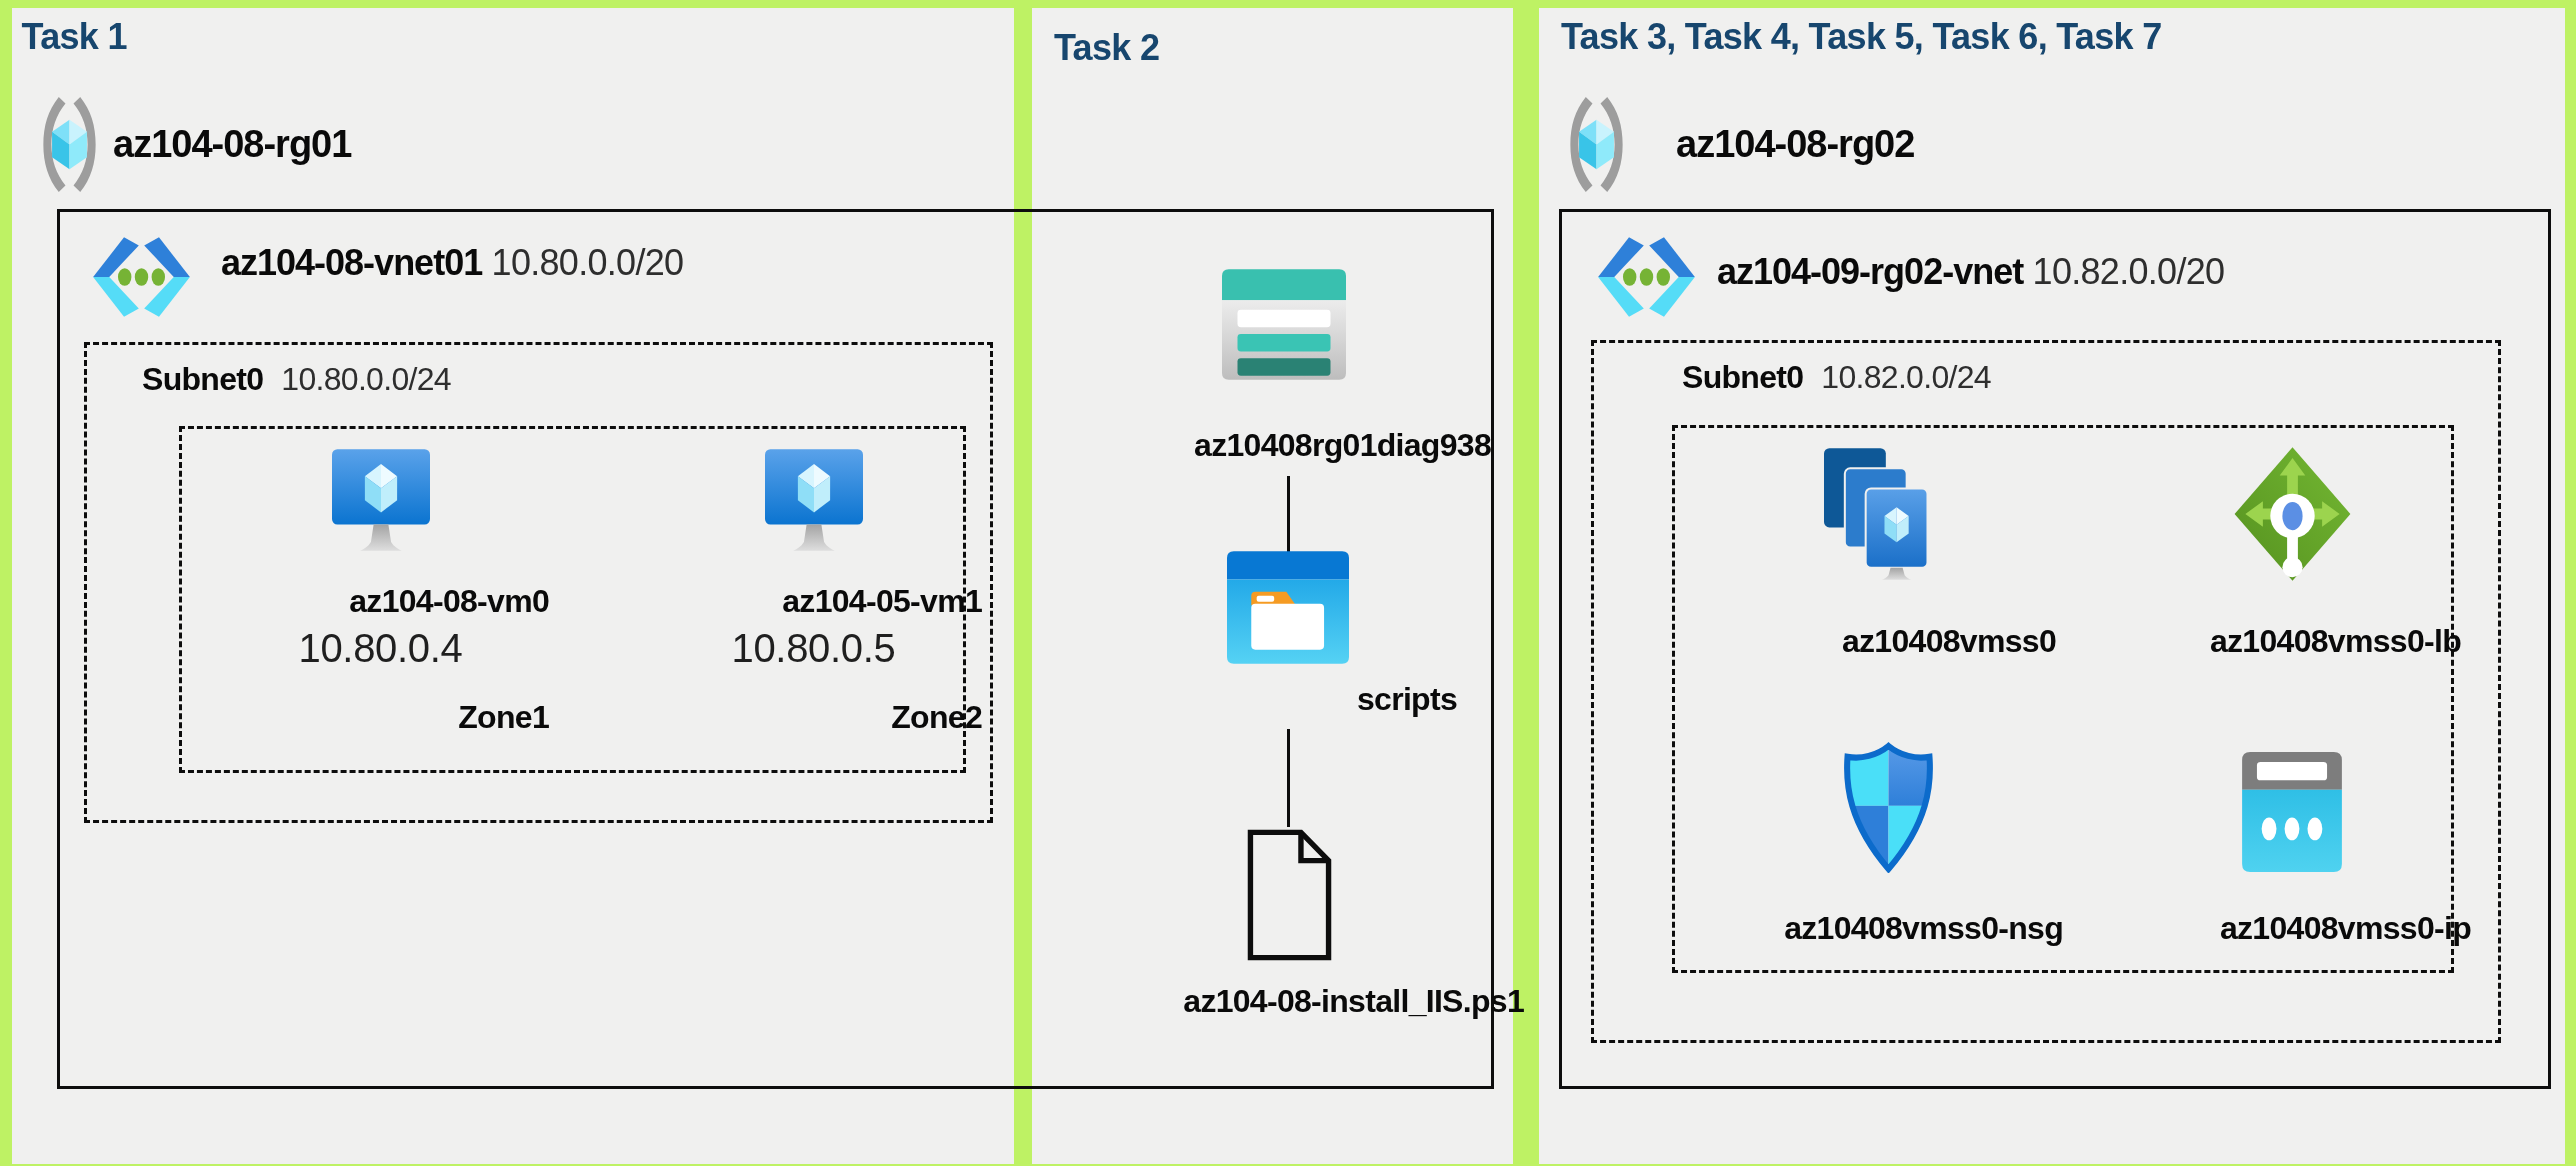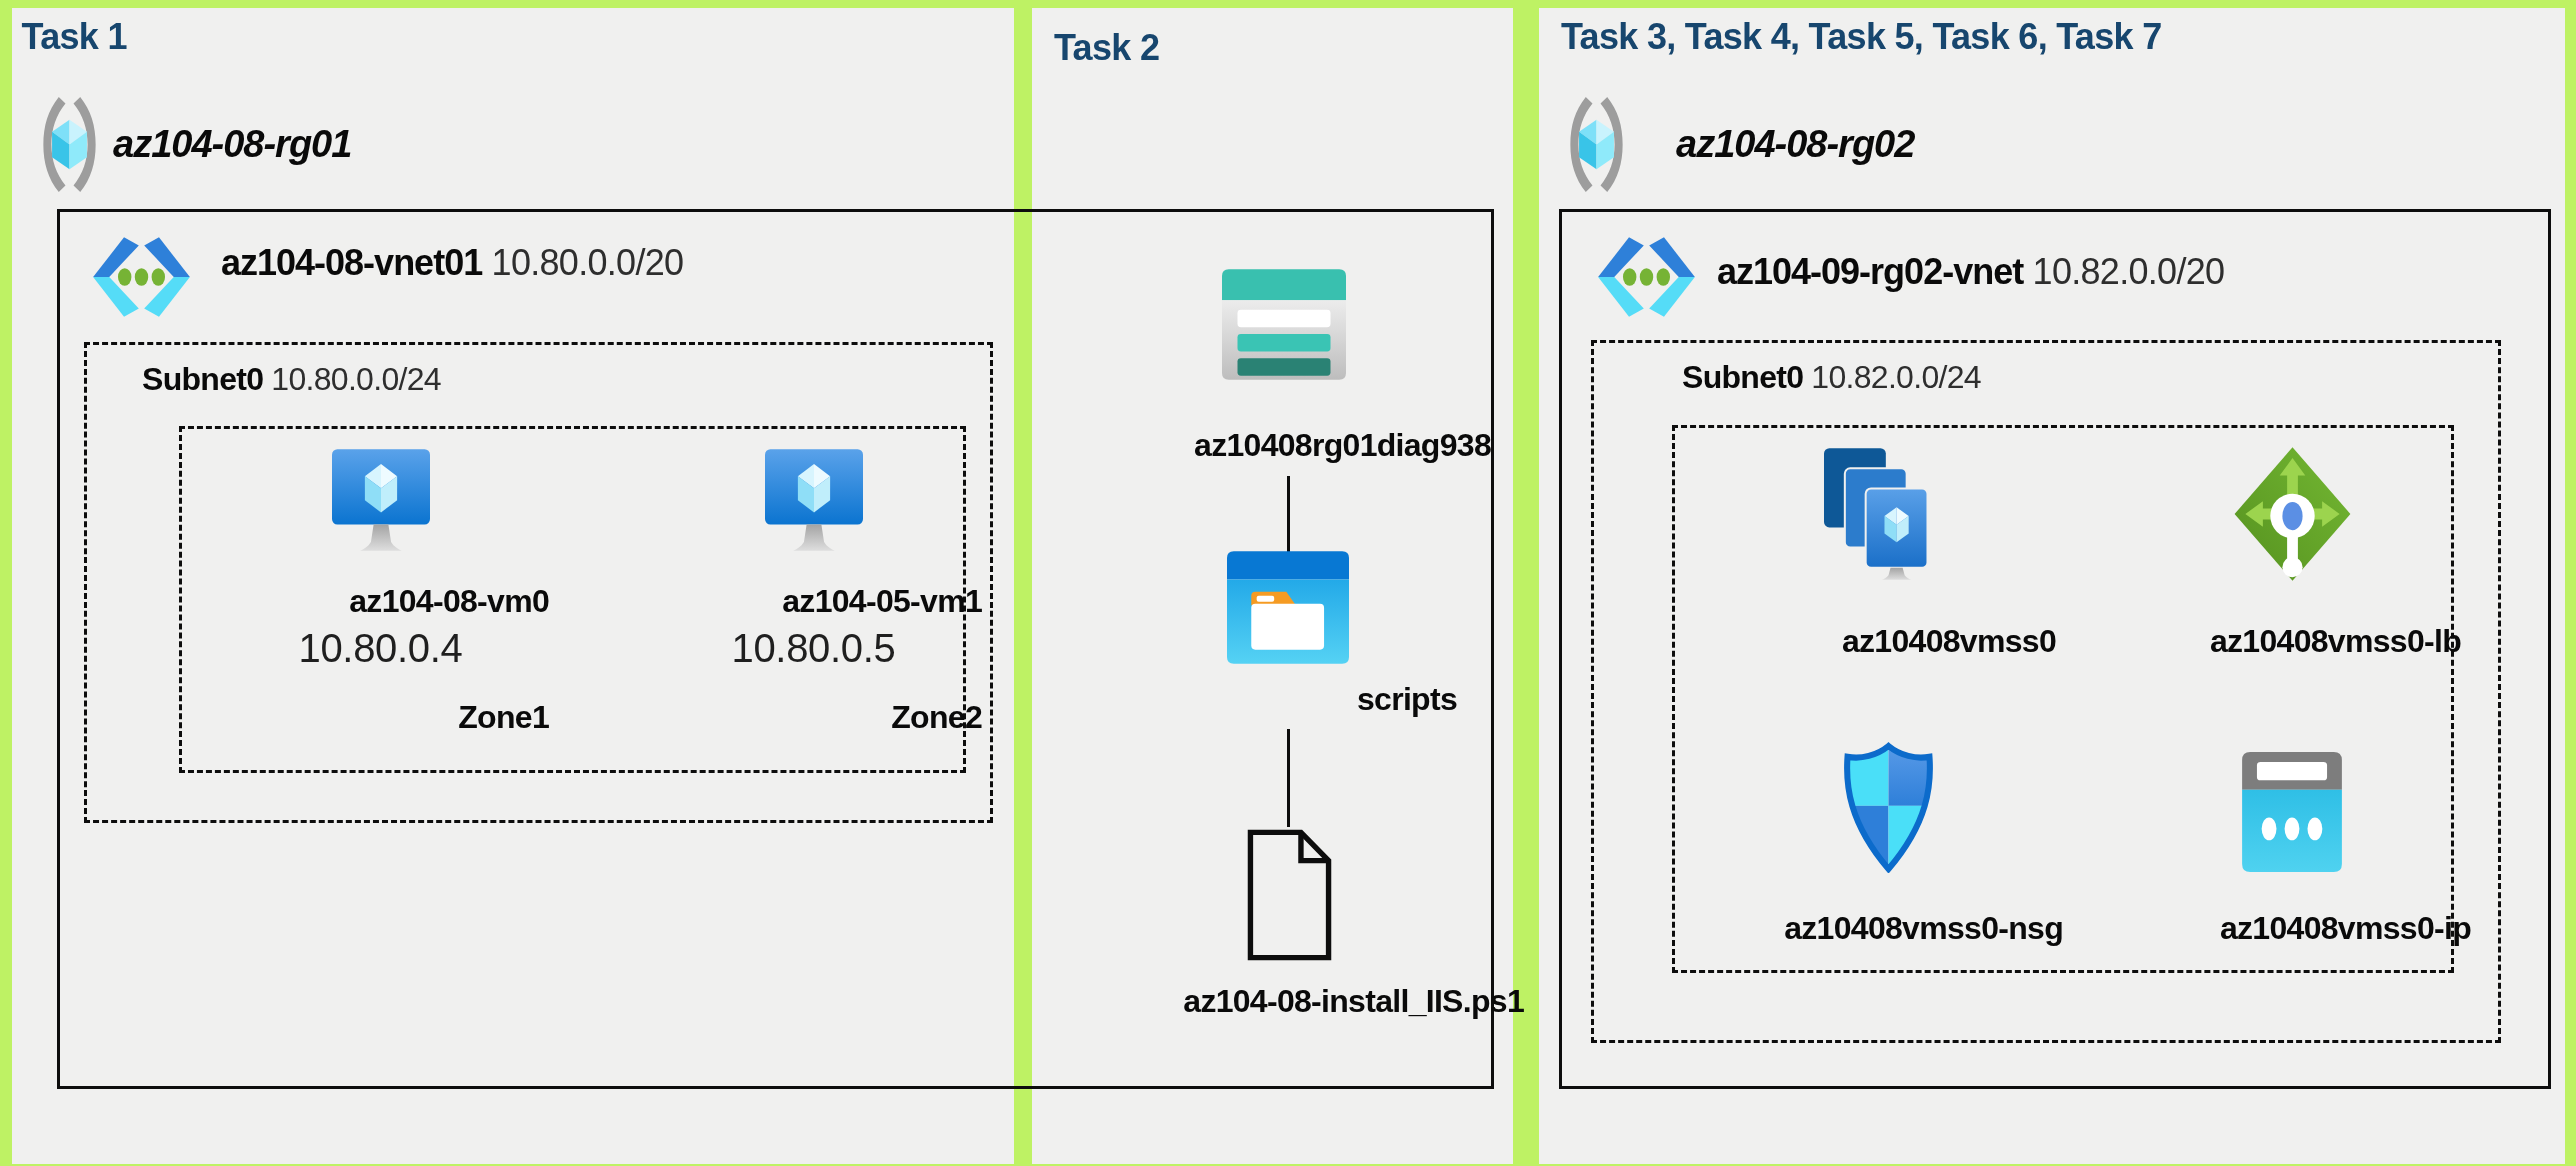--- a/index.html
+++ b/index.html
@@ -16,7 +16,7 @@
   .dashed-box{position:absolute;border:3.4px dashed #0d0d0d;box-sizing:border-box;}
   .hdr-lbl{
     position:absolute;font-size:38px;font-weight:bold;letter-spacing:-1px;
-    white-space:nowrap;line-height:43px;font-style:italic;
+    white-space:nowrap;line-height:43px;
   }
   .vnet-lbl{
     position:absolute;font-size:36px;font-weight:bold;letter-spacing:-1px;

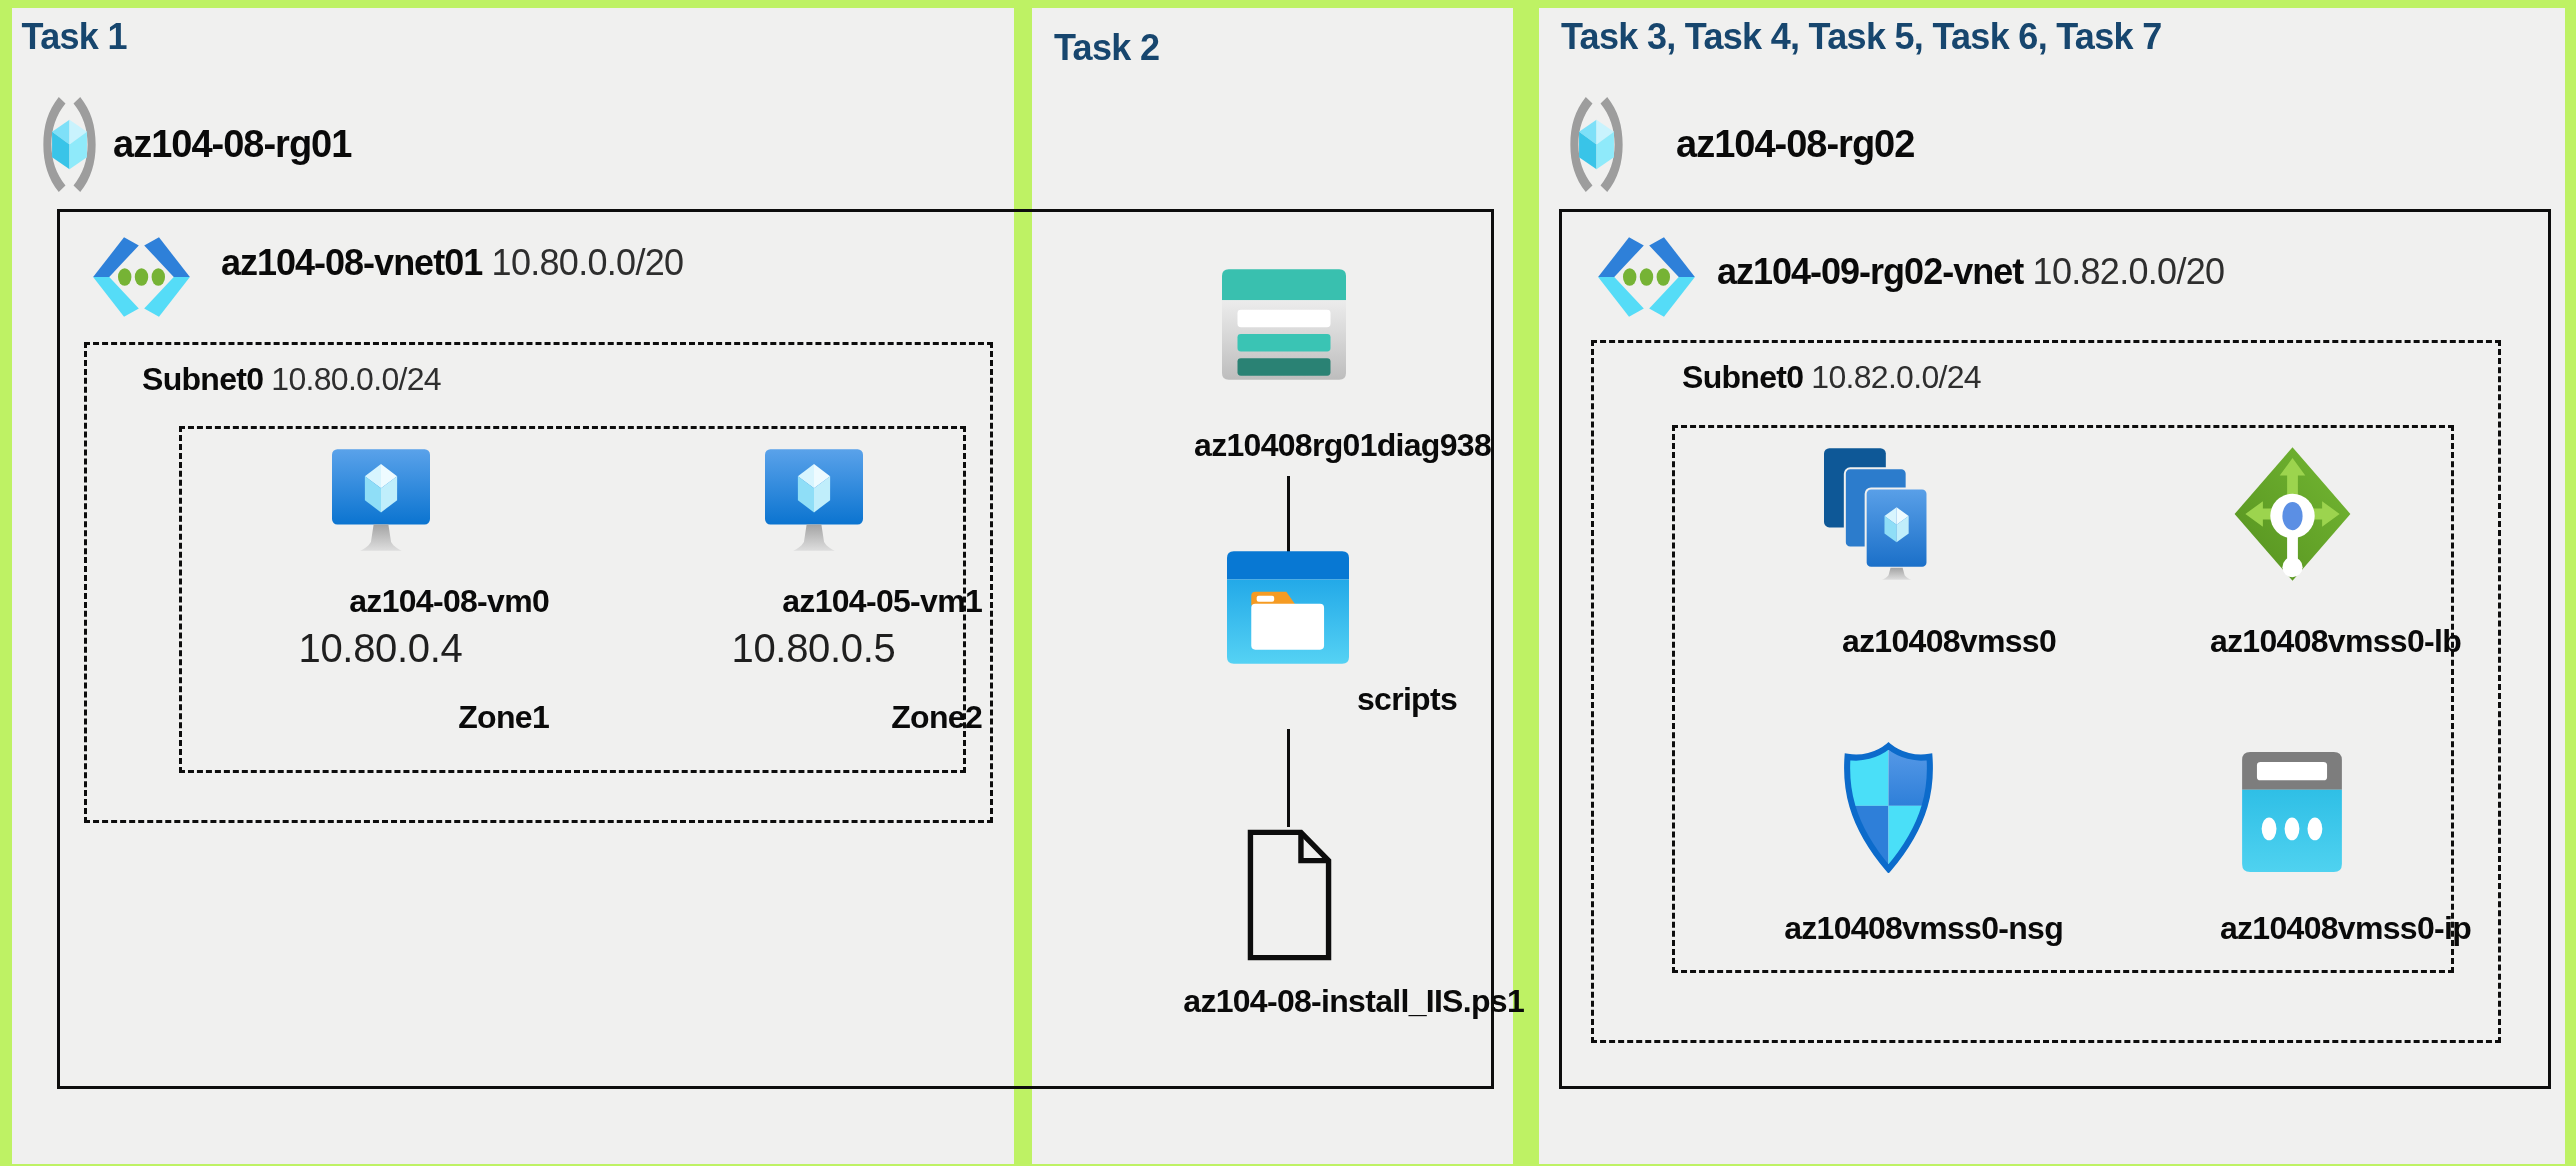--- a/index.html
+++ b/index.html
@@ -27,7 +27,7 @@
     position:absolute;font-size:32px;font-weight:bold;letter-spacing:-0.7px;
     white-space:nowrap;line-height:39px;
   }
-  .subnet-lbl .cidr{font-weight:normal;color:#2e2e2e;margin-left:8px;}
+  .subnet-lbl .cidr{font-weight:normal;color:#2e2e2e;margin-left:18px;}
   .c-lbl{
     position:absolute;text-align:right;font-size:32px;font-weight:bold;
     letter-spacing:-0.7px;white-space:nowrap;line-height:38px;

